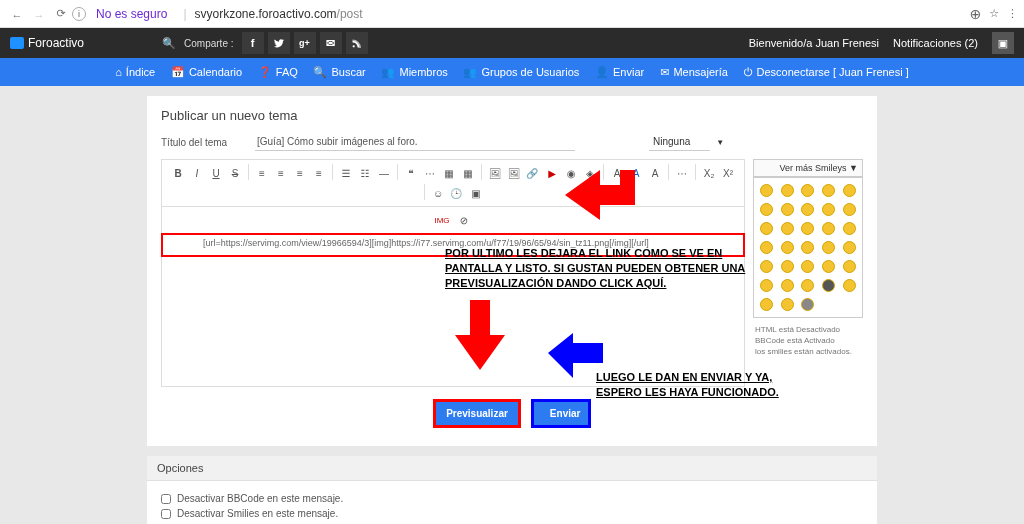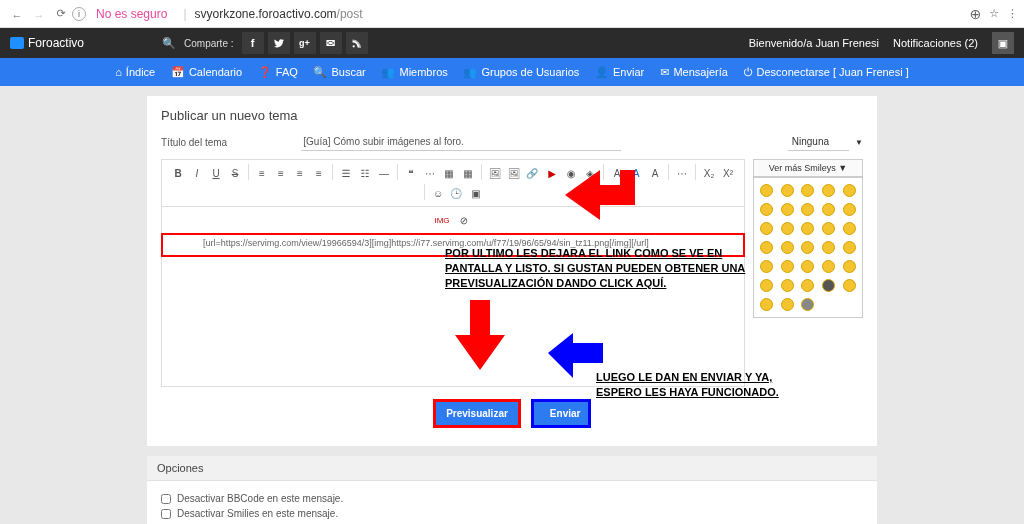--- a/index.html
+++ b/index.html
@@ -9,7 +9,7 @@
 .chrome-bar { background:#fff; height:28px; display:flex; align-items:center; padding:0 6px; border-bottom:1px solid #ddd; }
 .chrome-btn { width:22px; height:22px; display:flex; align-items:center; justify-content:center; color:#666; cursor:pointer; }
 .addr { flex:1; display:flex; align-items:center; padding:0 10px; font-size:12px; color:#555; }
-.addr .warn { color:#ec4899; margin-right:8px; }
+.addr .warn { color:#6d28d9; margin-right:8px; }
 .addr .domain { color:#333; }
 .addr .path { color:#888; }
 .chrome-right { display:flex; align-items:center; gap:8px; color:#666; }

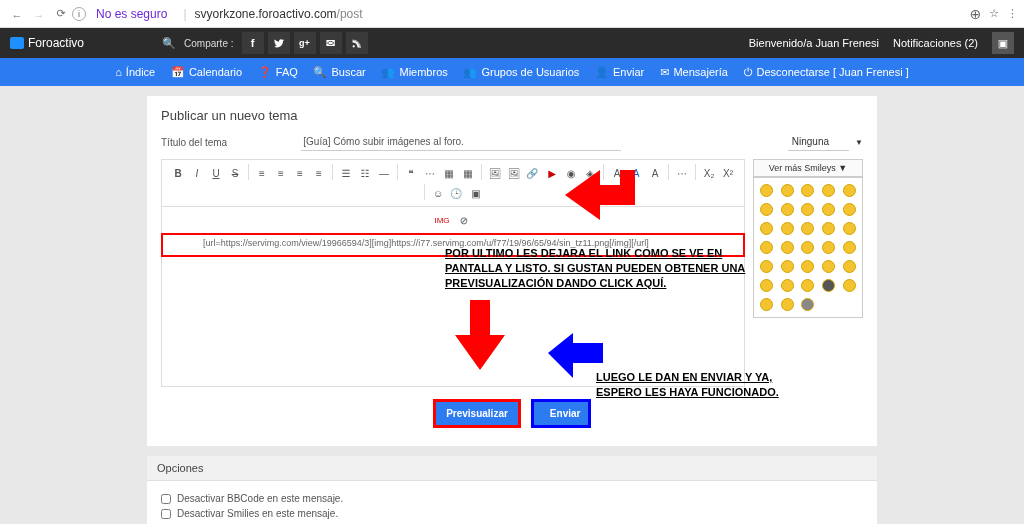--- a/index.html
+++ b/index.html
@@ -35,7 +35,7 @@
 .page { background:#e8e8e8; padding:10px 0; }
 .panel { width:730px; margin:0 auto; background:#fff; padding:8px 14px 18px 14px; }
 .panel-title { font-size:13px; color:#444; padding:4px 0 10px 0; border-bottom:none; }
-.topic-row { display:flex; align-items:center; gap:22px; margin-bottom:8px;justify-content:space-between; }
+.topic-row { display:flex; align-items:center; gap:22px; margin-bottom:8px; }
 .lbl { font-size:10px; color:#555; width:72px; }
 .topic-input { flex:1; border:none; border-bottom:1px solid #ccc; padding:3px 2px; font-size:10px; color:#555; outline:none; max-width:320px; }
 .select-wrap { display:flex; align-items:center; gap:6px; font-size:10px; color:#333; }

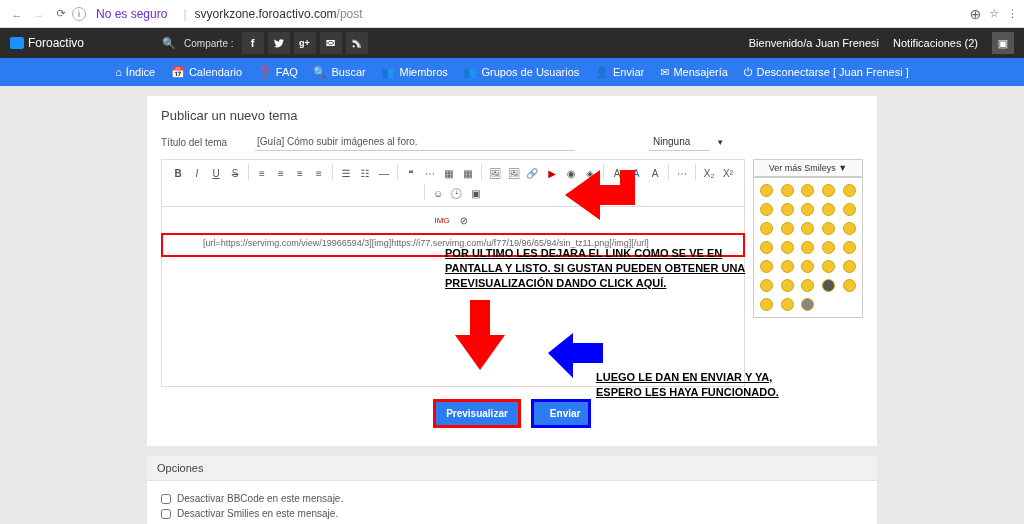--- a/index.html
+++ b/index.html
@@ -55,7 +55,7 @@
 
 
 .smileys { width:110px; }
-.sm-head { border:1px solid #ccc; padding:3px 4px; font-size:9px; display:flex; align-items:center; justify-content:center; background:#fafafa; }
+.sm-head { border:1px solid #ccc; padding:3px 4px; font-size:9px; display:flex; align-items:center; justify-content:flex-end; background:#fafafa; }
 .sm-grid { border:1px solid #ccc; padding:6px 4px; display:grid; grid-template-columns:repeat(5,1fr); gap:6px 4px; justify-items:center; }
 .smiley { width:13px; height:13px; background:#f4c430; border-radius:50%; border:1px solid #d4a400; }
 .sm-info { font-size:8px; color:#777; line-height:1.4; padding:6px 2px; }

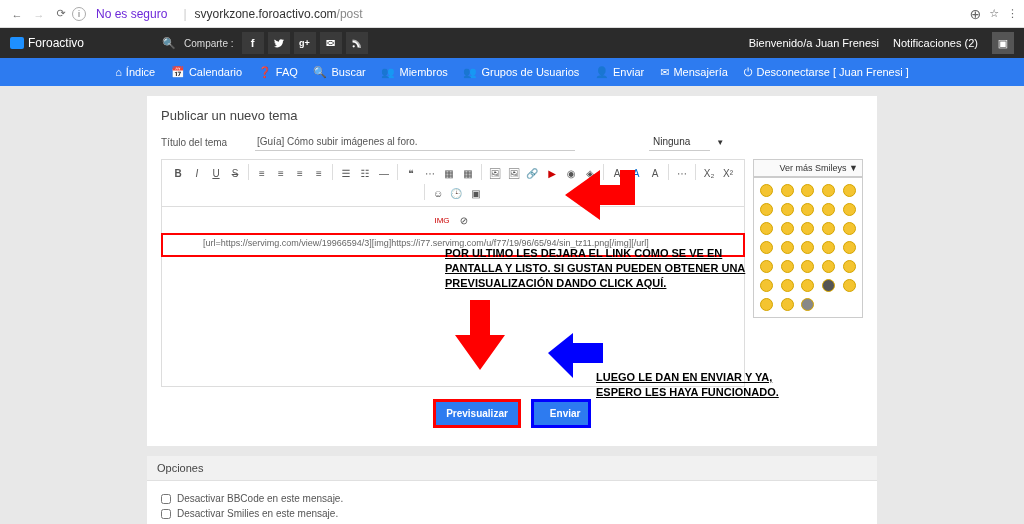--- a/index.html
+++ b/index.html
@@ -283,6 +283,11 @@
             <div class="smiley"></div>
             <div class="smiley" style="background:#888"></div>
         </div>
+        <div class="sm-info">
+          <div>HTML está Desactivado</div>
+          <div>BBCode está Activado</div>
+          <div>los smilies están activados.</div>
+        </div>
       </div>
     </div>
 

